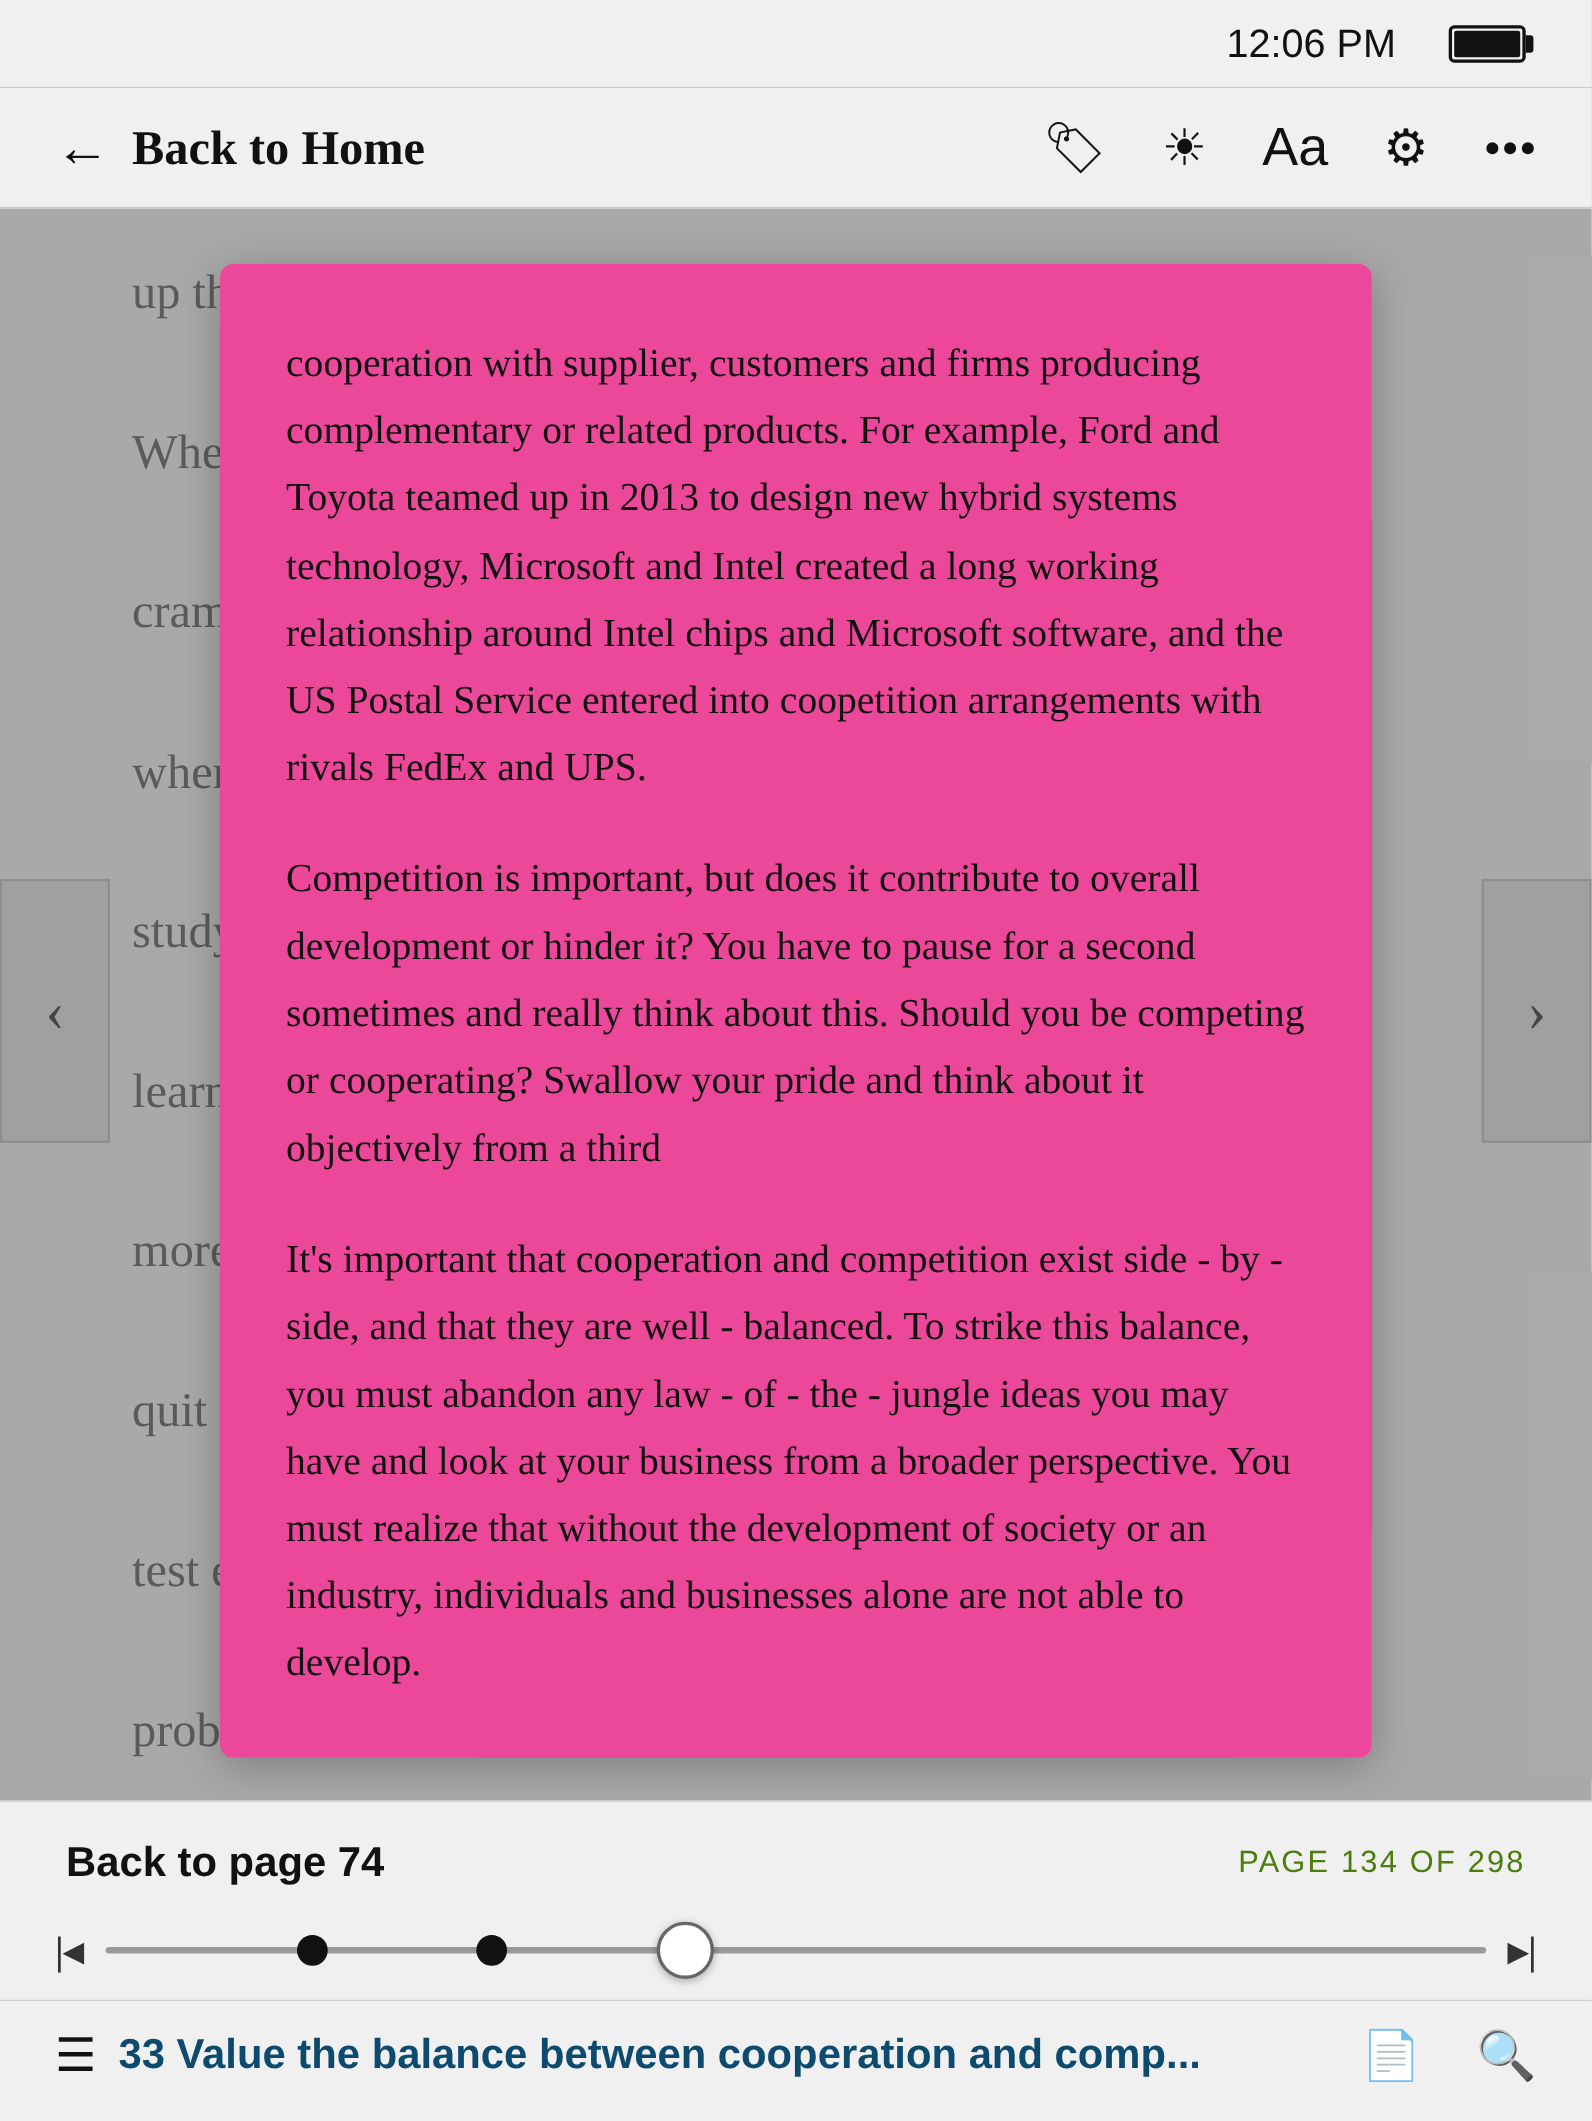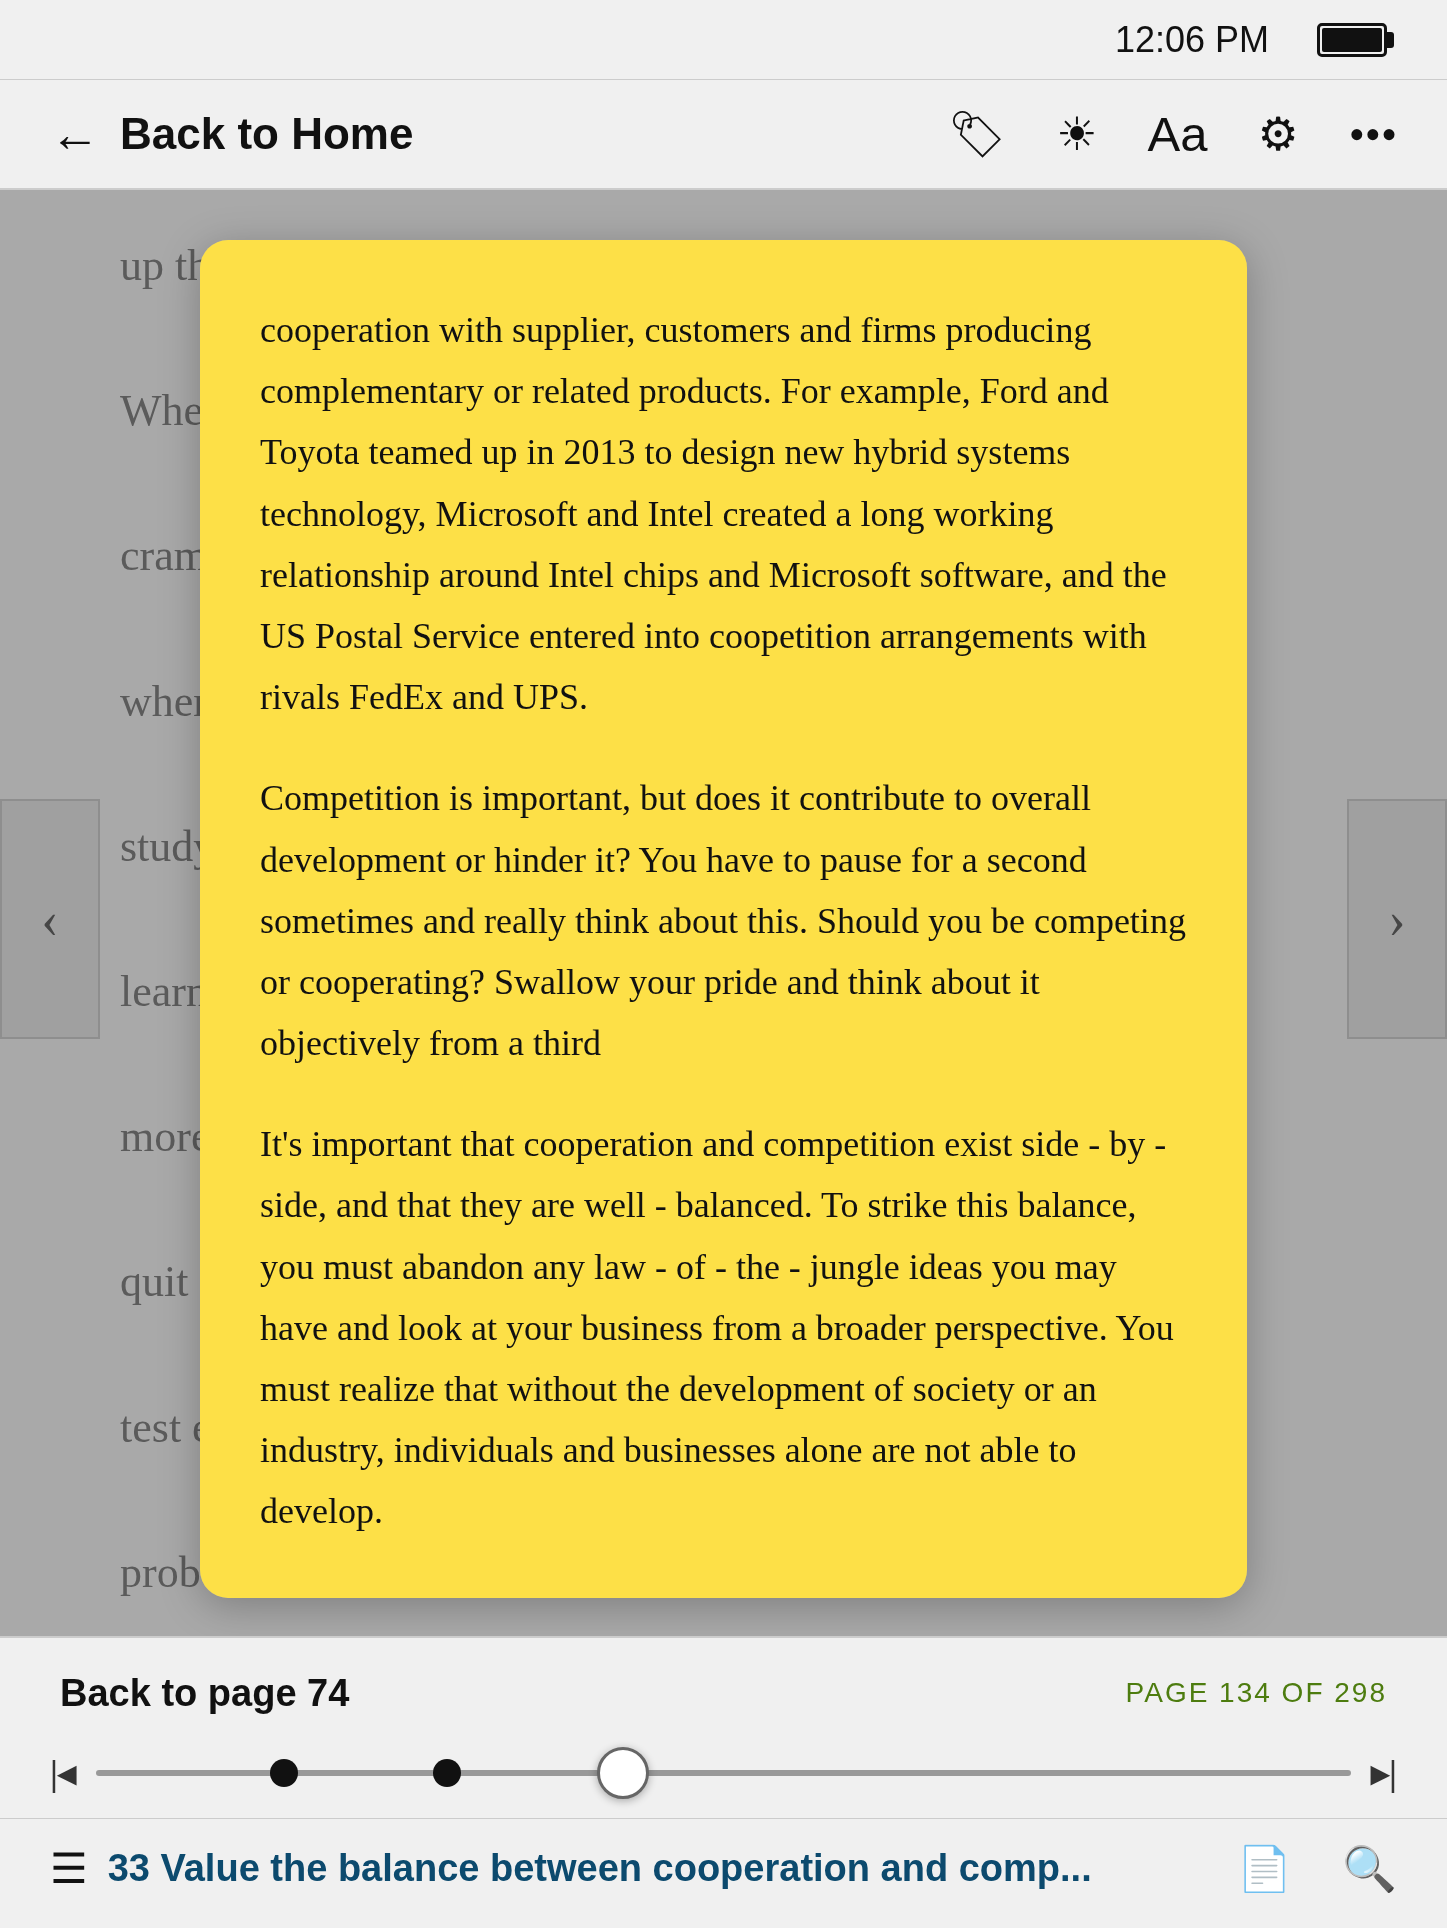--- a/index.html
+++ b/index.html
@@ -95,7 +95,7 @@
     }
 
     .back-label {
-      font-family: Liberation Sans, sans-serif;
+      font-family: Liberation Serif, serif;
       font-size: 44px;
       font-weight: 700;
       color: #111;

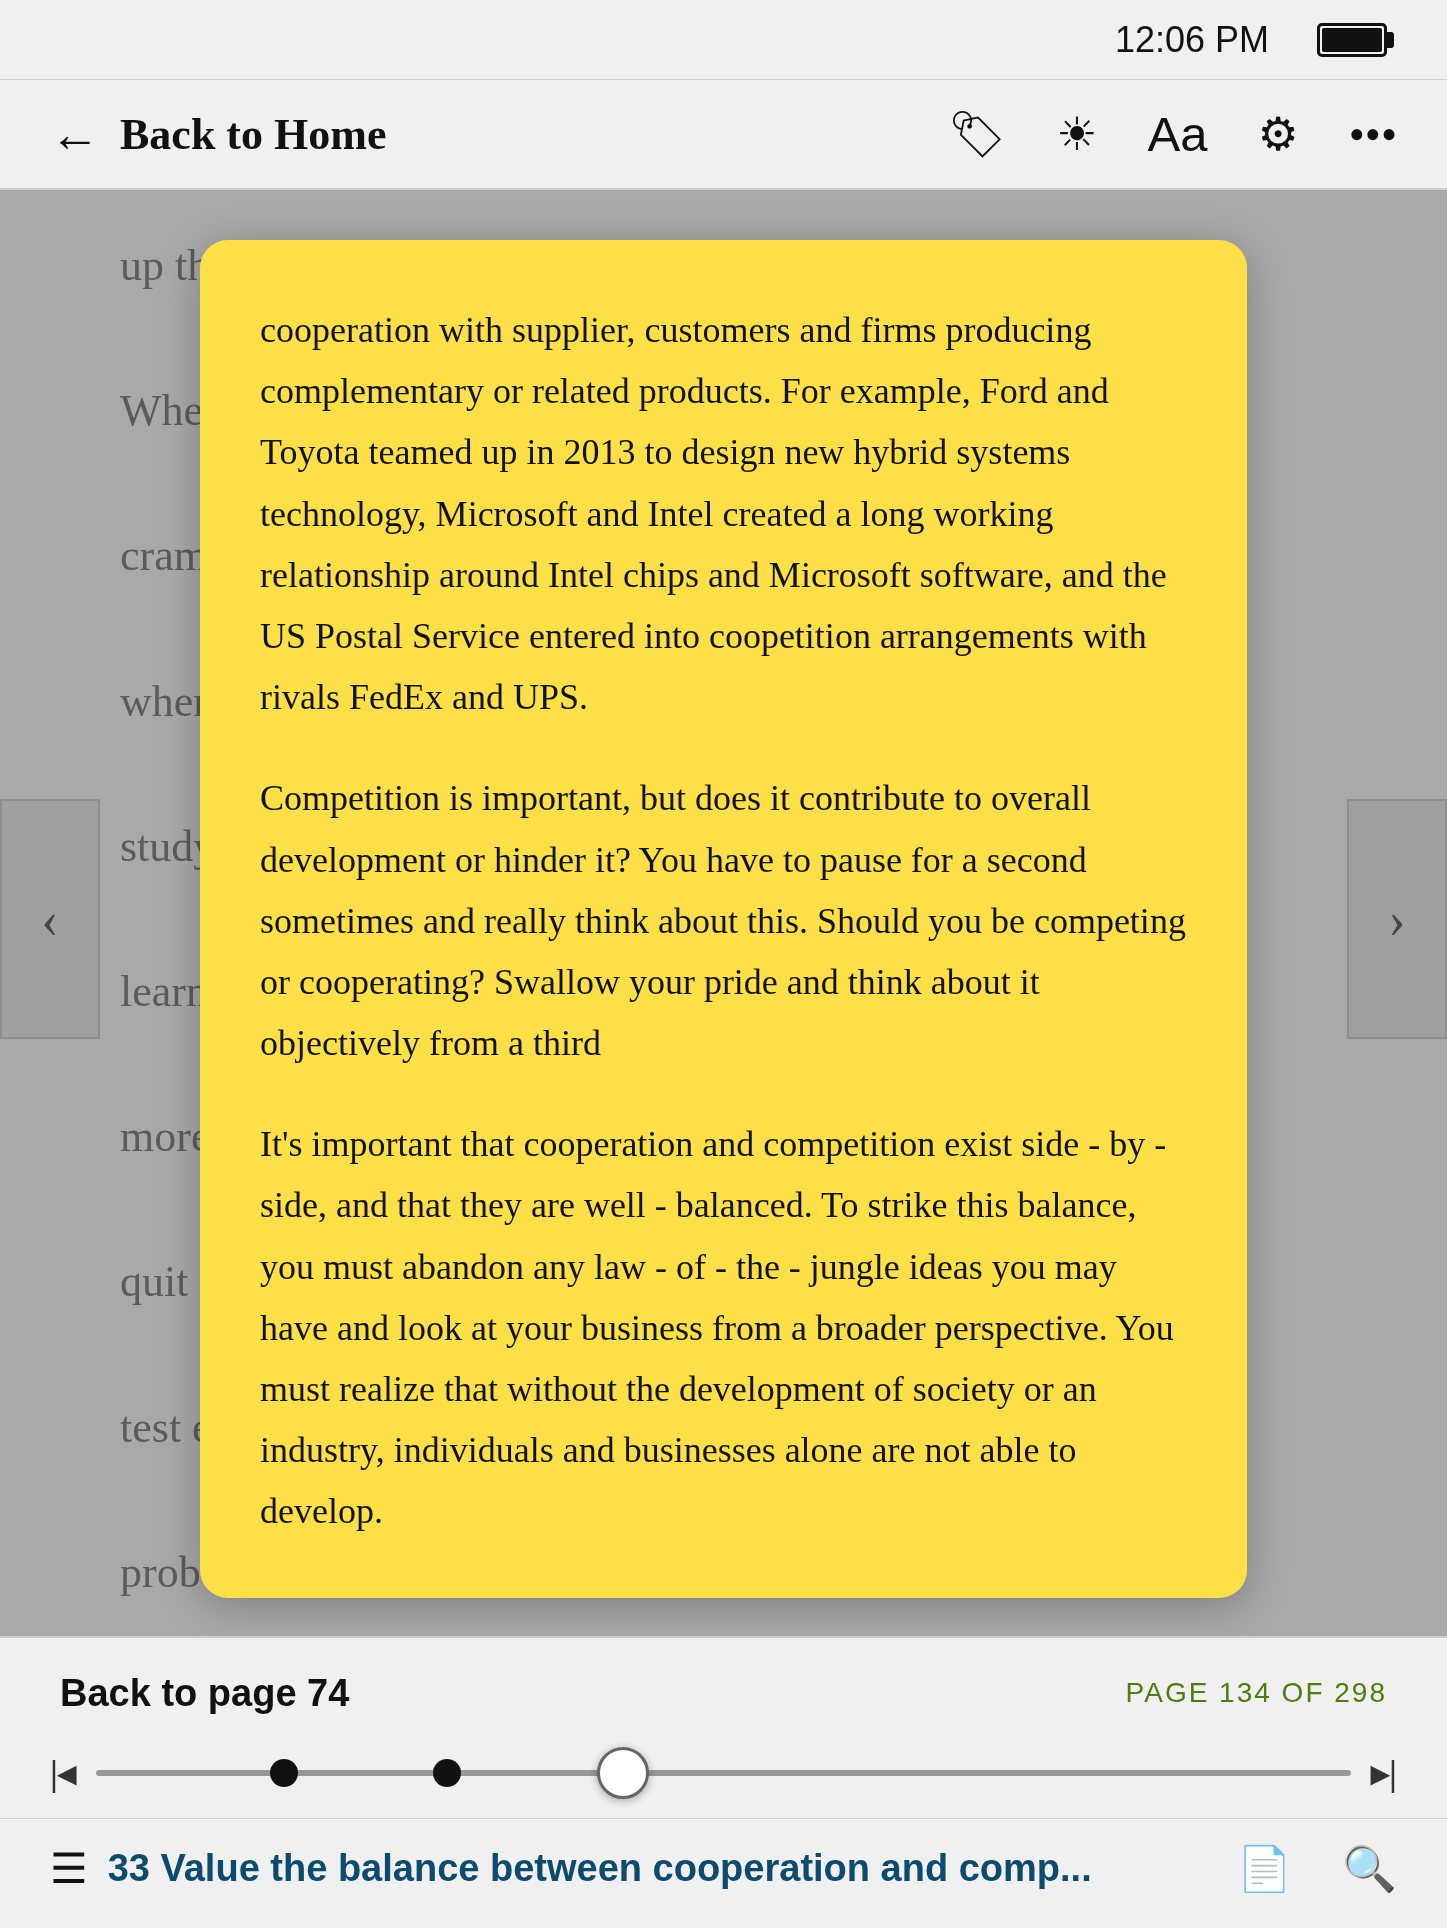--- a/index.html
+++ b/index.html
@@ -192,8 +192,8 @@
       left: 200px;
       right: 200px;
       bottom: 50px;
-      background: #fde047;
-      border-radius: 28px;
+      background: #ec4899;
+      border-radius: 12px;
       box-shadow: 0 8px 40px rgba(0,0,0,0.25);
       padding: 60px 60px;
       overflow-y: auto;

